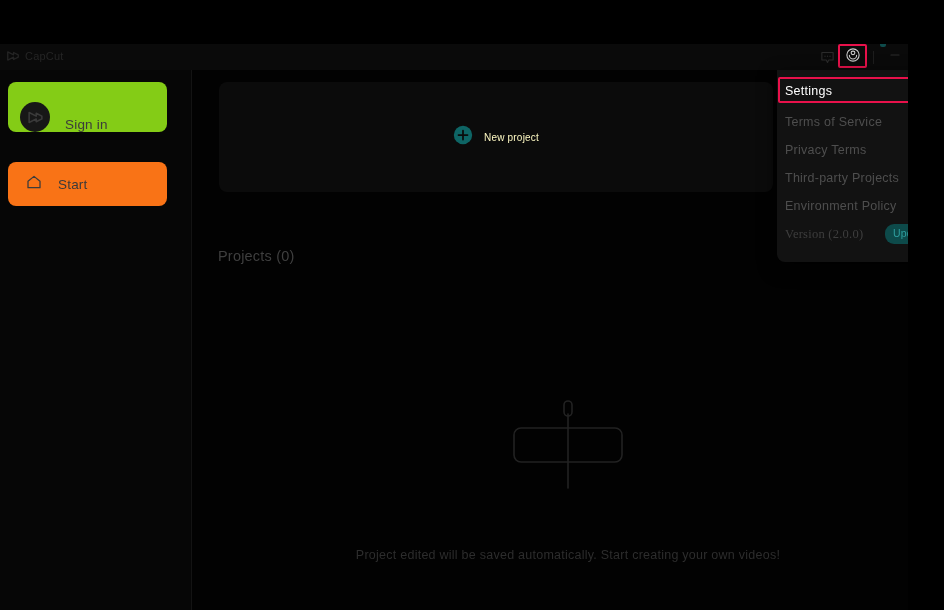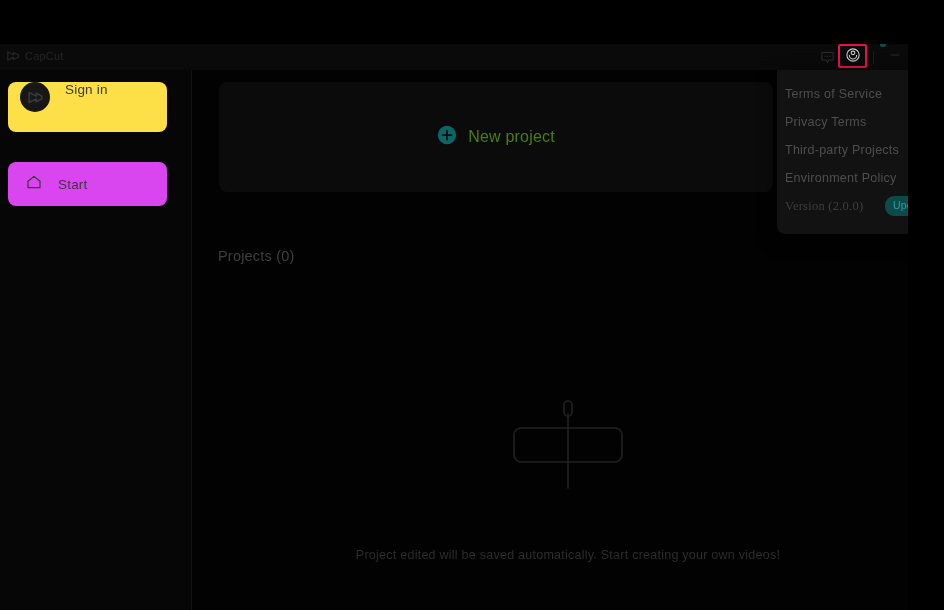--- a/index.html
+++ b/index.html
@@ -394,6 +394,10 @@
 
   <div class="dropdown">
 
+    <div class="menu-item settings">
+      <span>Settings</span>
+      <span class="hl"></span>
+    </div>
 
     <div class="menu-spacer"></div>
 

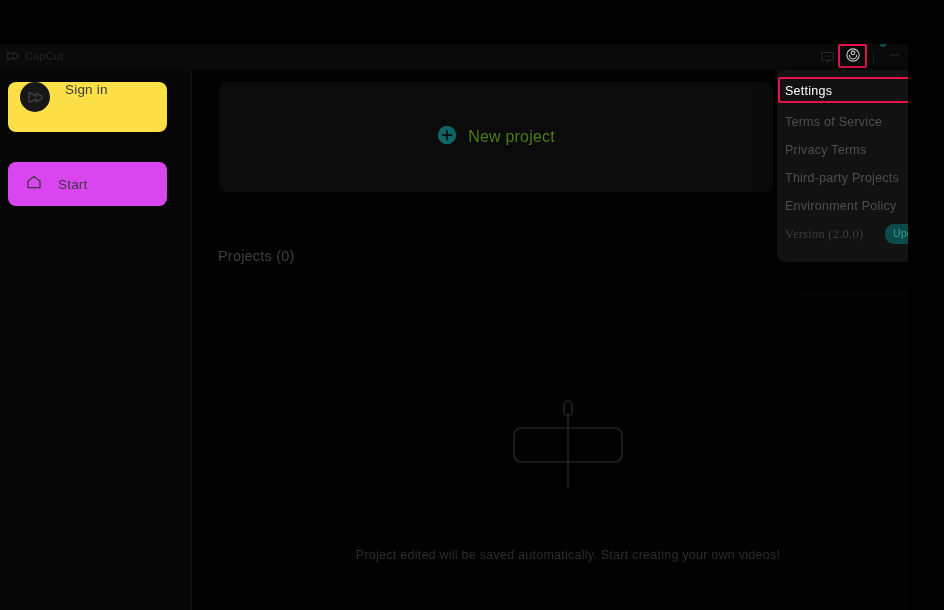--- a/index.html
+++ b/index.html
@@ -111,10 +111,10 @@
     position: absolute;
     left: 8px; top: 12px;
     width: 159px; height: 50px;
-    background: #fde047;
+    background: #84cc16;
     border-radius: 8px;
     display: flex;
-    align-items: flex-start;
+    align-items: flex-end;
     padding-left: 12px;
     cursor: default;
   }

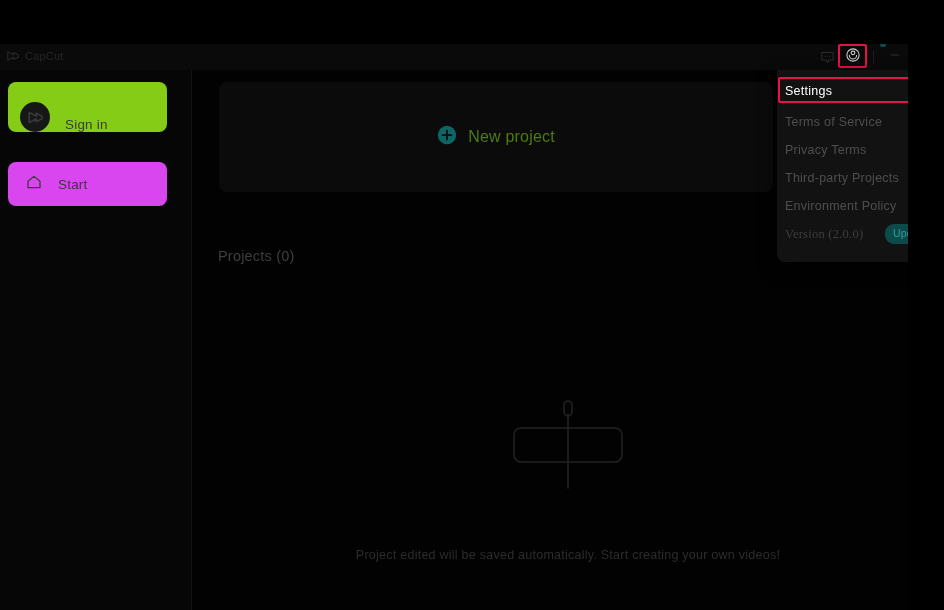--- a/index.html
+++ b/index.html
@@ -188,8 +188,8 @@
     gap: 11px;
   }
   .np-label {
-    font-size: 16px;
-    color: #4d7c0f;
+    font-size: 10px;
+    color: #fef9c3;
     letter-spacing: .2px;
   }
   .projects-heading {

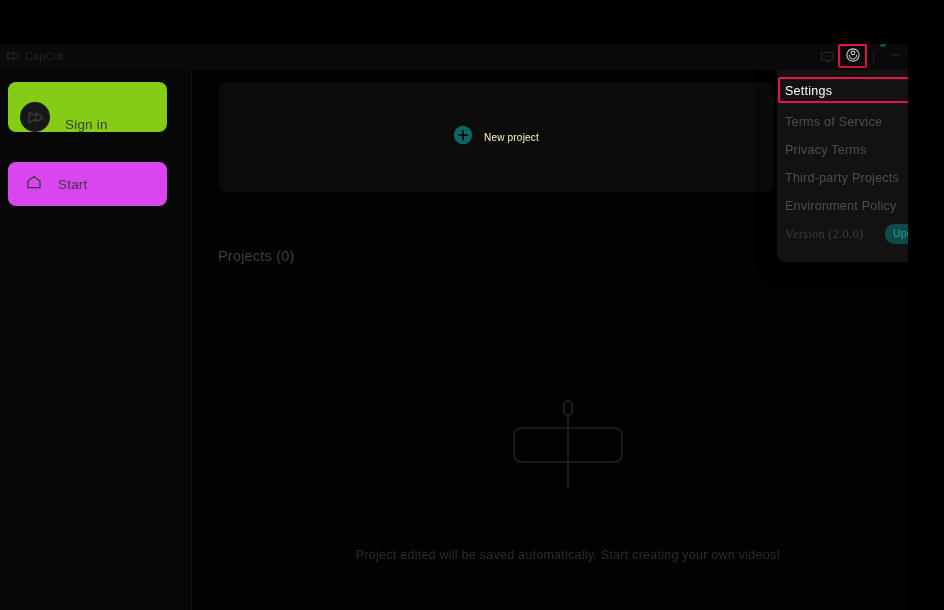--- a/index.html
+++ b/index.html
@@ -137,7 +137,7 @@
     position: absolute;
     left: 8px; top: 92px;
     width: 159px; height: 44px;
-    background: #d946ef;
+    background: #f97316;
     border-radius: 8px;
     display: flex;
     align-items: center;

